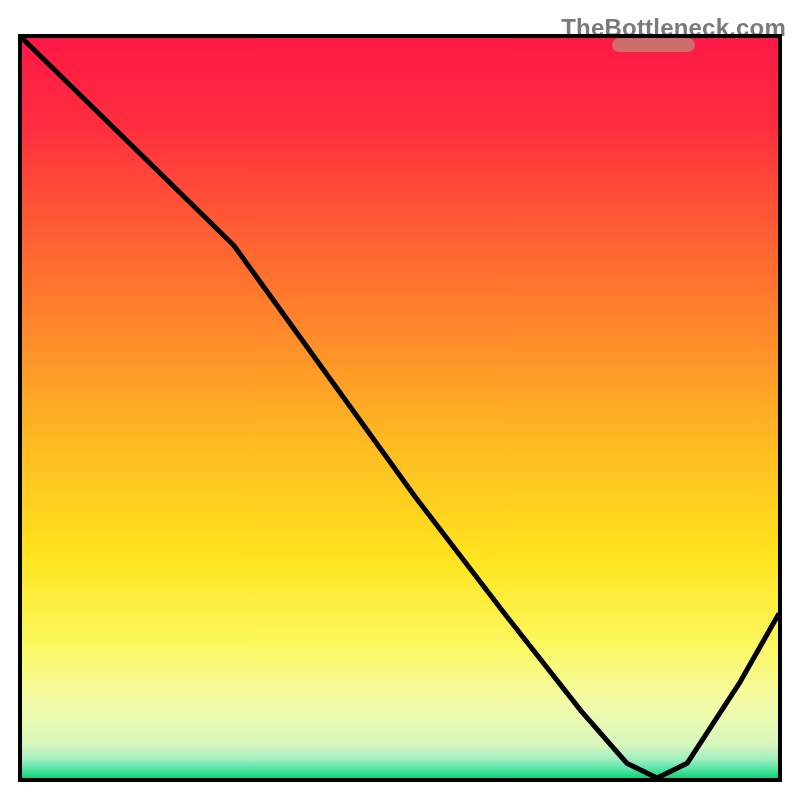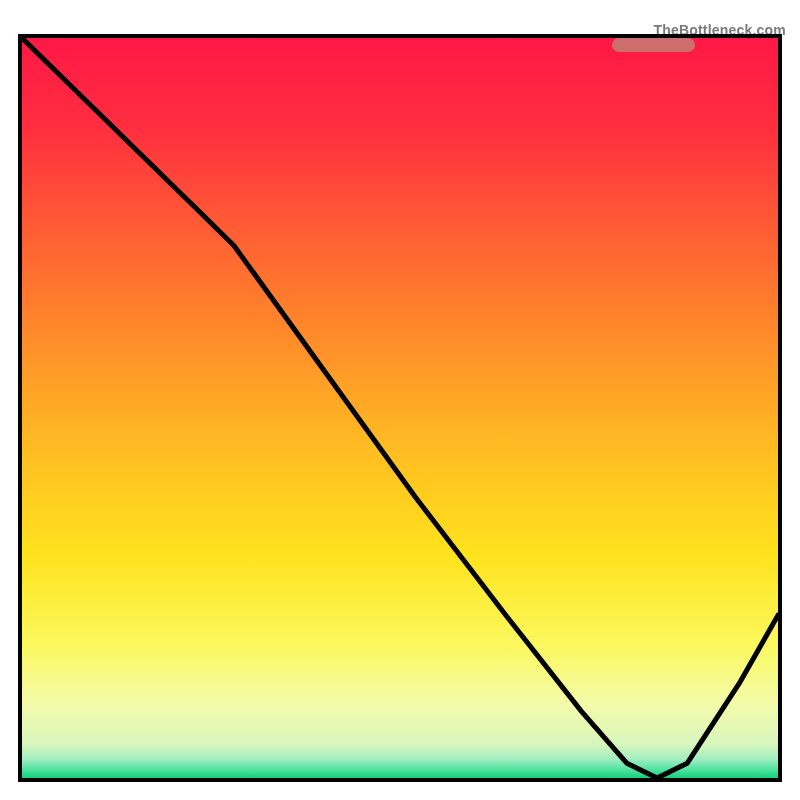--- a/index.html
+++ b/index.html
@@ -18,9 +18,9 @@
   }
   .watermark {
     position: absolute;
-    top: 22px;
+    top: 14px;
     right: 14px;
-    font-size: 14px;
+    font-size: 24px;
     font-weight: 600;
     color: #7a7a7a;
     letter-spacing: 0.2px;

